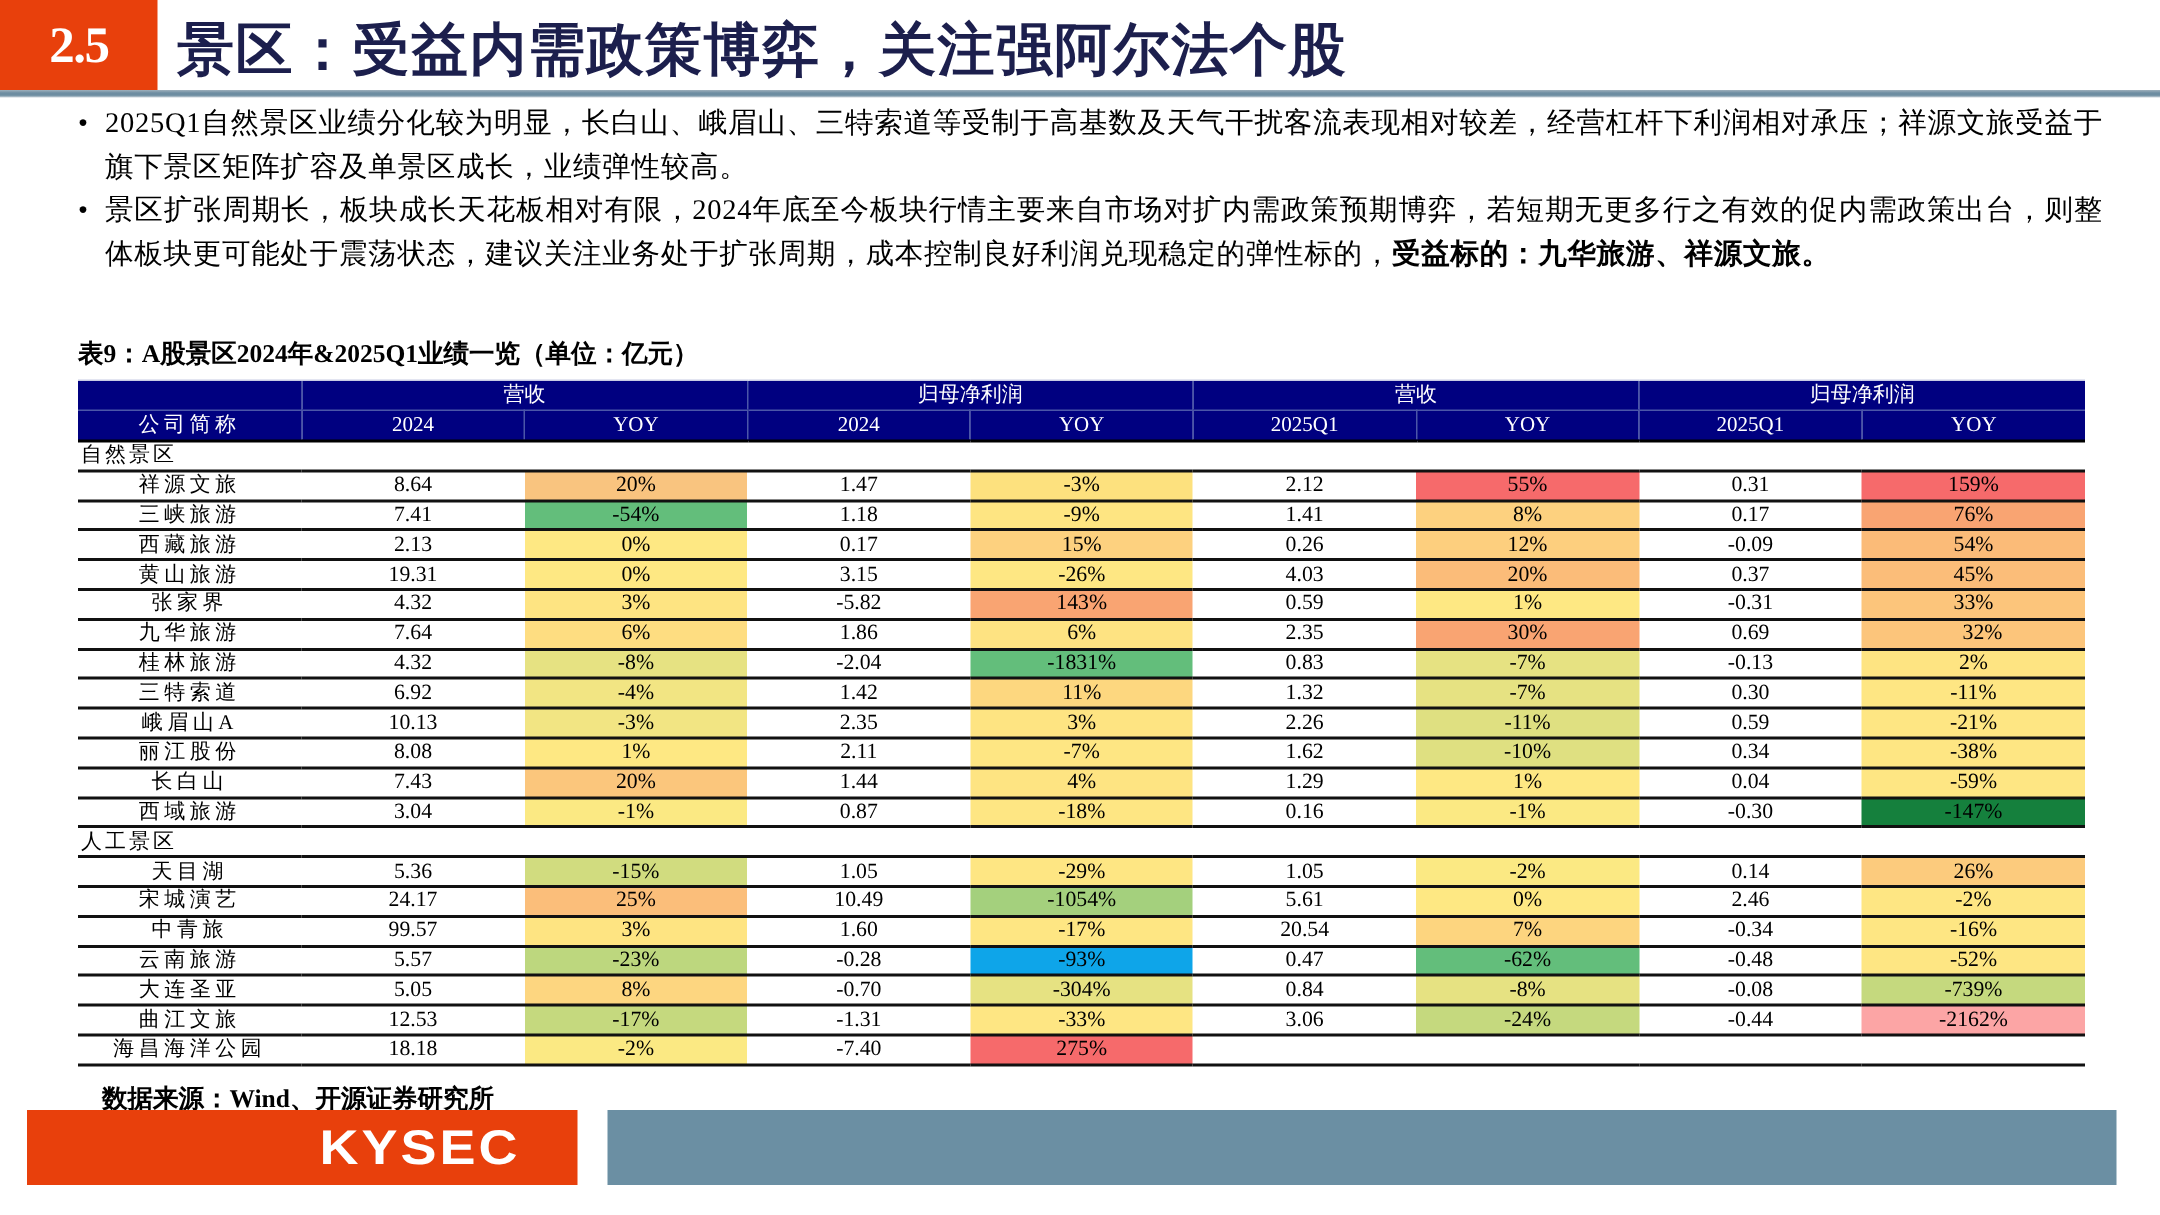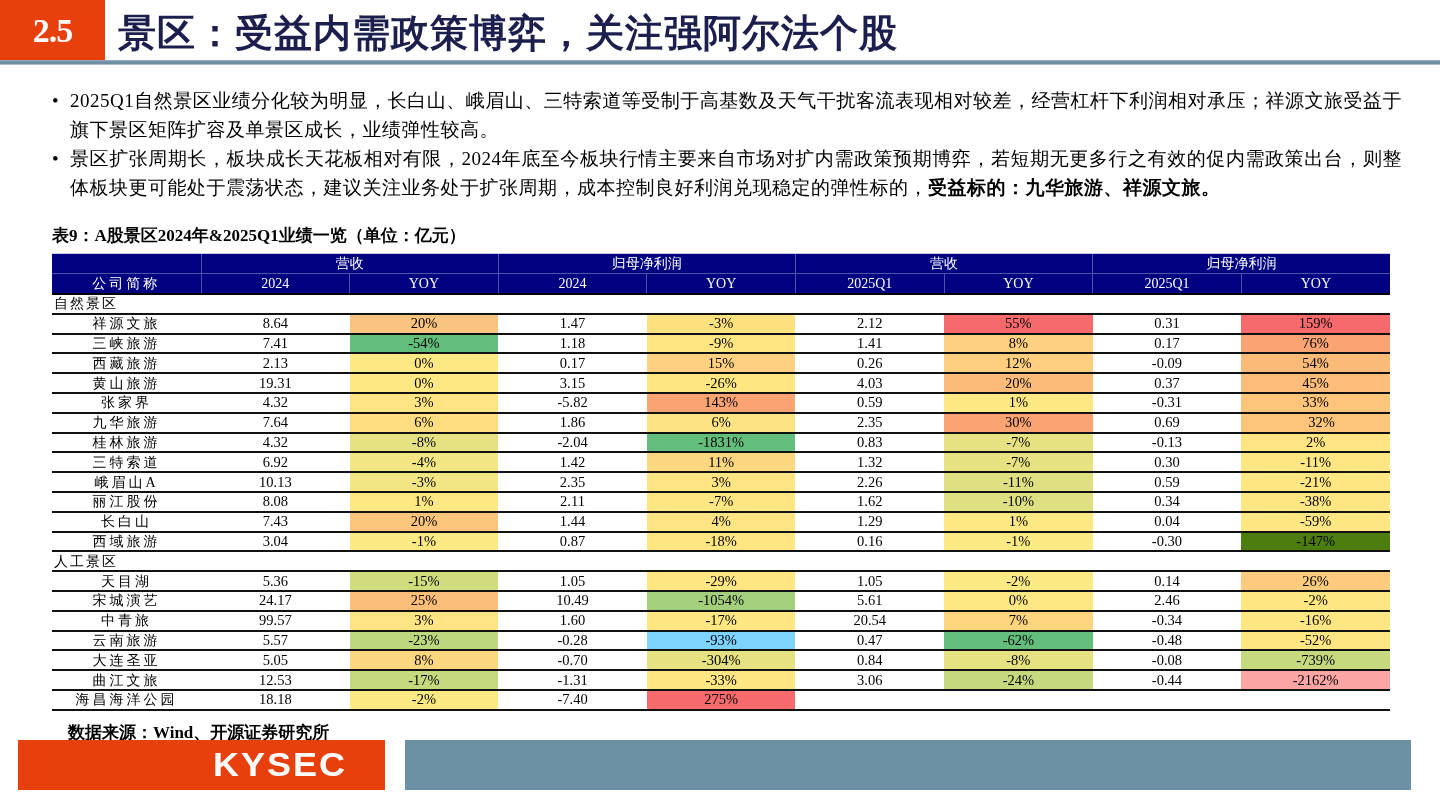--- a/index.html
+++ b/index.html
@@ -22,7 +22,7 @@
       background: linear-gradient(#9fb0bc, #6d8da1 40%, #6d8da1 70%, #c9d3da);
     }
 
-    .bullets { position: absolute; left: 52px; top: 86px; width: 1350px; }
+    .bullets { position: absolute; left: 52px; top: 68px; width: 1350px; }
     .bullet {
       position: relative; padding-left: 18px; font-size: 19px; line-height: 29px;
       font-family: "Liberation Serif", "DejaVu Serif", serif; text-align: justify;

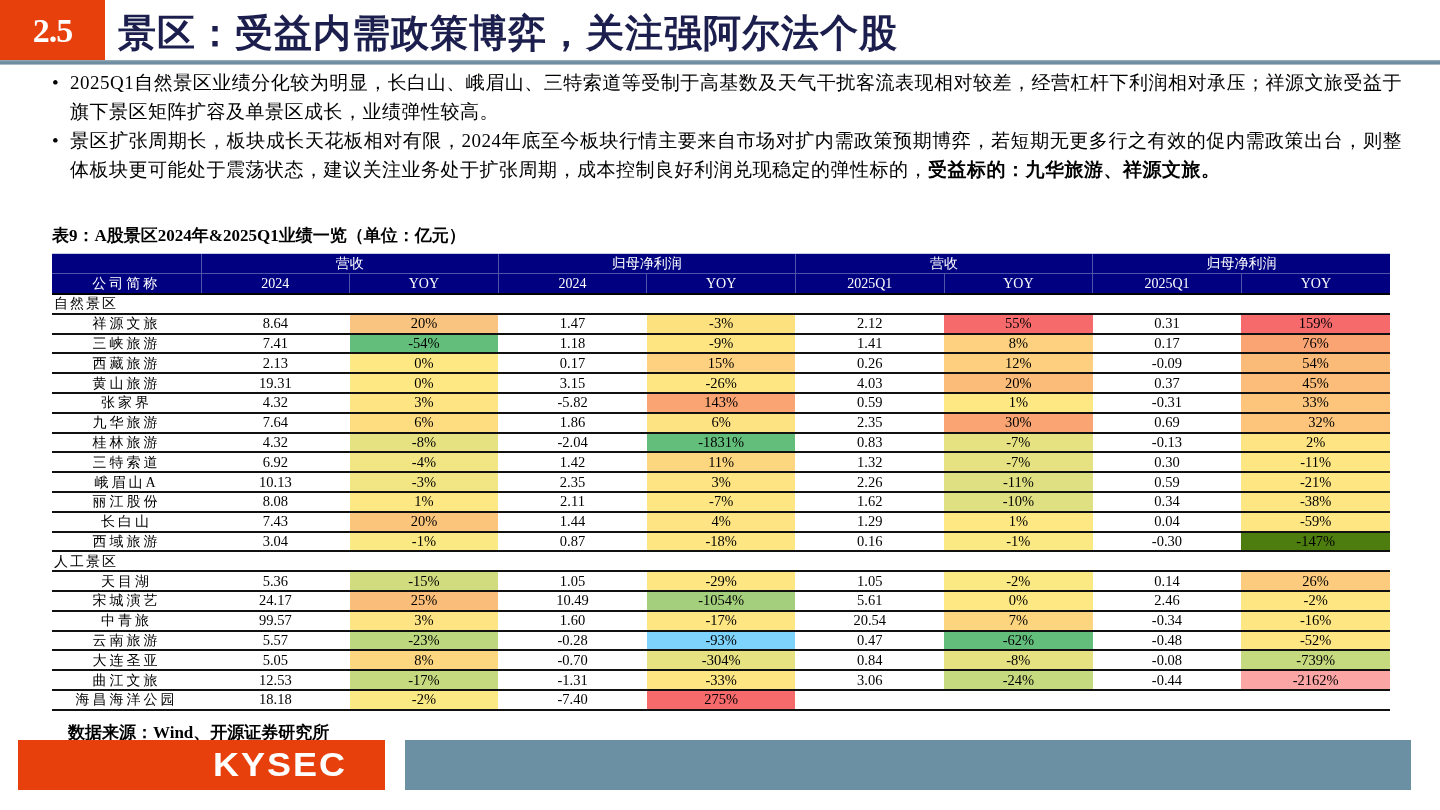--- a/index.html
+++ b/index.html
@@ -264,7 +264,7 @@
         <td>0.16</td>
         <td style="background: rgb(251, 233, 131);">-1%</td>
         <td>-0.30</td>
-        <td style="background: #4d7c0f;">-147%</td>
+        <td style="background: #15803d;">-147%</td>
       </tr>
       <tr class="section">
         <td colspan="9">人工景区</td>

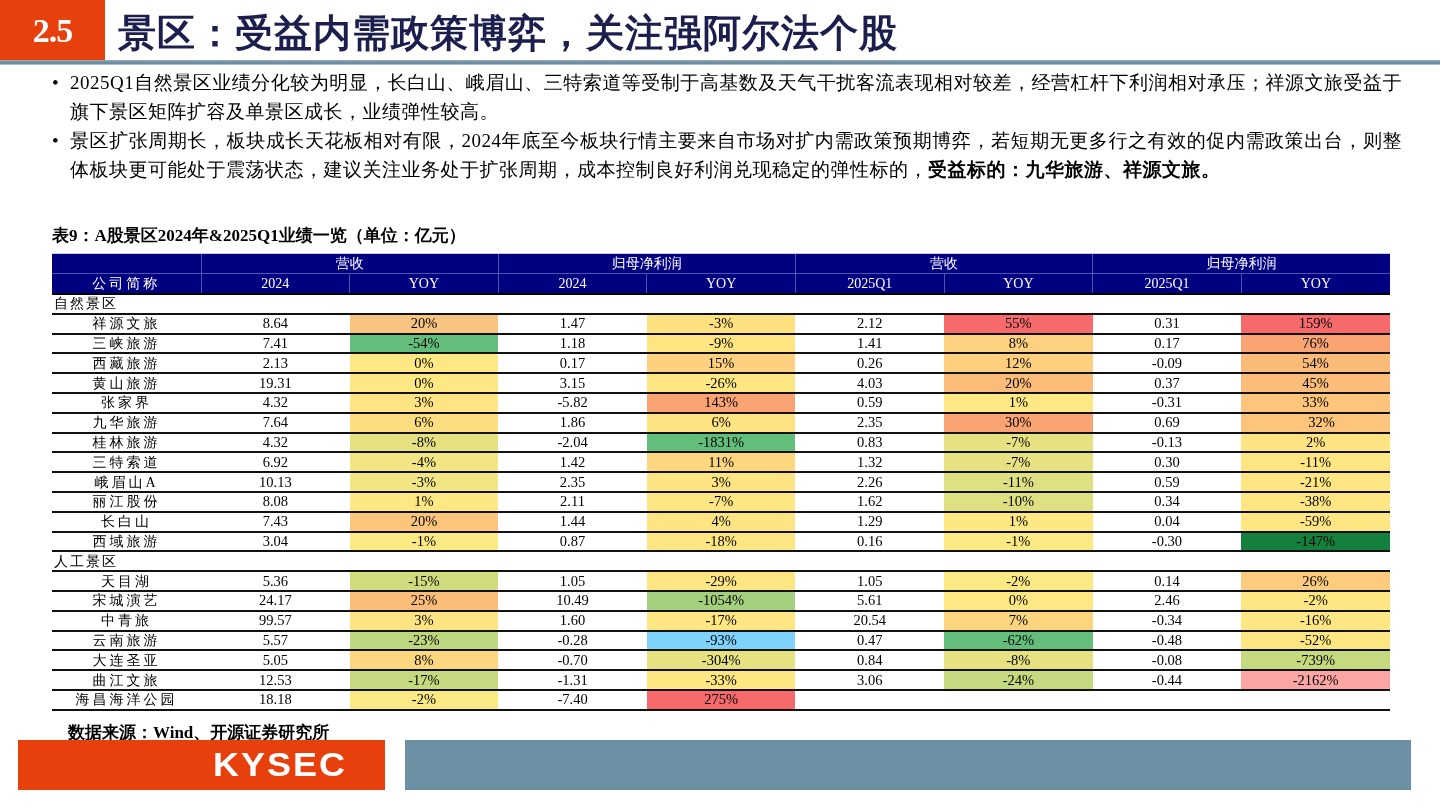--- a/index.html
+++ b/index.html
@@ -307,7 +307,7 @@
         <td>5.57</td>
         <td style="background: rgb(189, 215, 126);">-23%</td>
         <td>-0.28</td>
-        <td style="background: #7dd3fc;">-93%</td>
+        <td style="background: #0ea5e9;">-93%</td>
         <td>0.47</td>
         <td style="background: rgb(99, 190, 123);">-62%</td>
         <td>-0.48</td>

